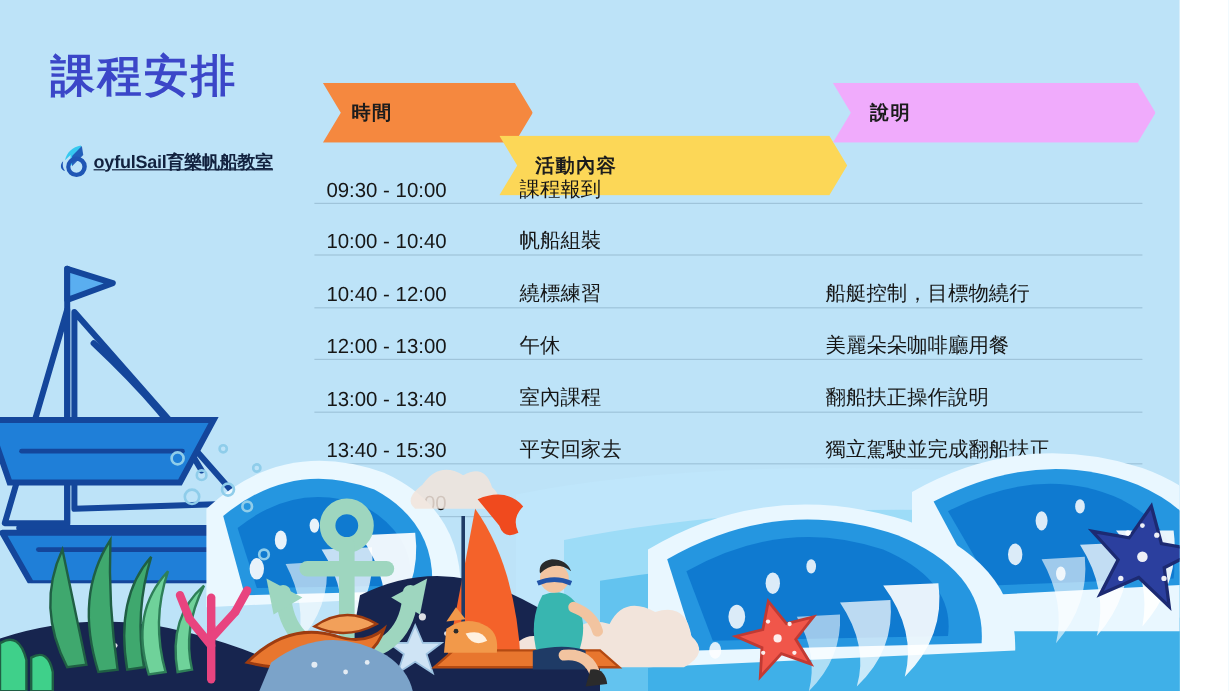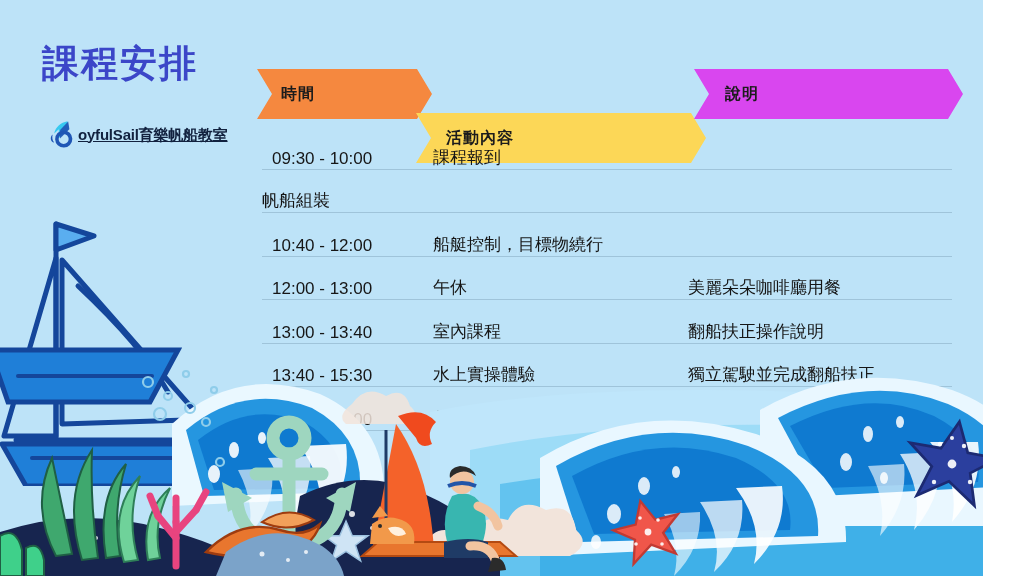--- a/index.html
+++ b/index.html
@@ -68,7 +68,7 @@
     letter-spacing: 1px;
   }
   #chev-time {
-    left: 4px; width: 175px;
+    left: 16px; width: 175px;
     background: #f5883f;
     clip-path: polygon(0 0, 160px 0, 175px 50%, 160px 100%, 0 100%, 15px 50%);
     padding-left: 24px;

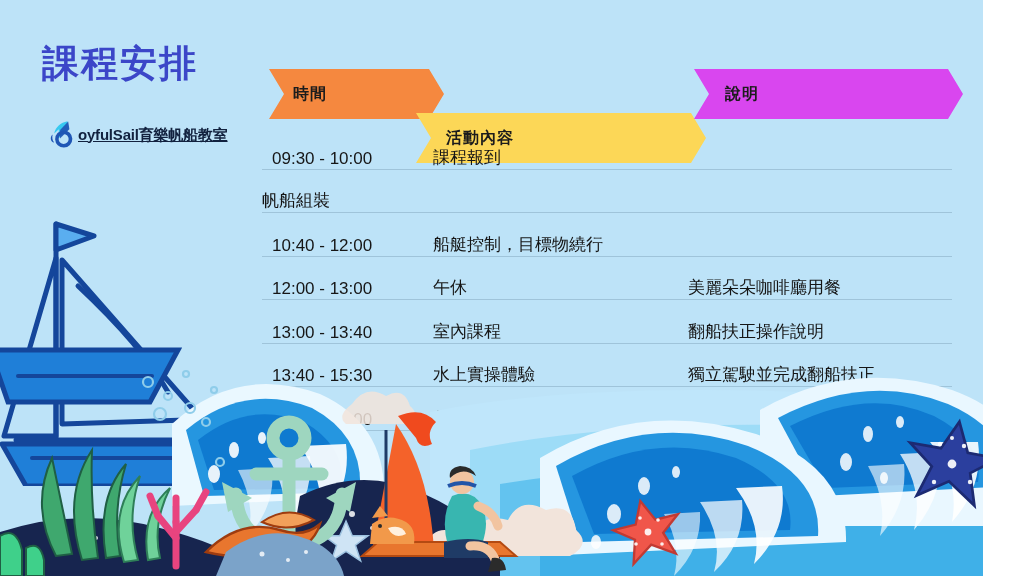--- a/index.html
+++ b/index.html
@@ -82,7 +82,7 @@
   }
   #chev-note {
     left: 441px; width: 269px;
-    background: #d946ef;
+    background: #f0abfc;
     clip-path: polygon(0 0, 254px 0, 269px 50%, 254px 100%, 0 100%, 15px 50%);
     padding-left: 31px;
   }

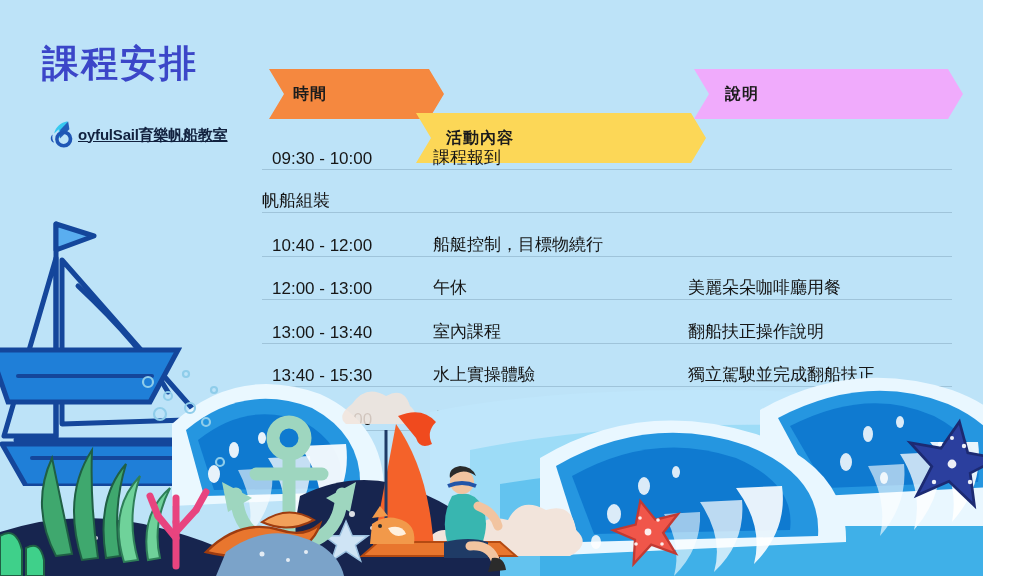--- a/index.html
+++ b/index.html
@@ -166,6 +166,7 @@
       <div class="c-note"></div>
     </div>
     <div class="row">
+      <div class="c-time">10:00 - 10:40</div>
       <div class="c-act">帆船組裝</div>
       <div class="c-note"></div>
     </div>

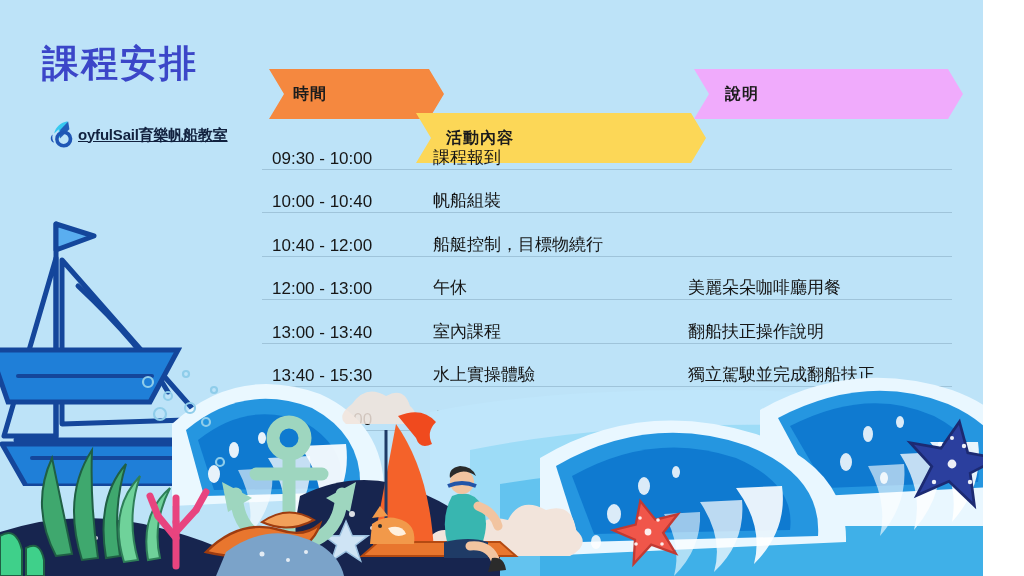--- a/index.html
+++ b/index.html
@@ -172,6 +172,7 @@
     </div>
     <div class="row">
       <div class="c-time">10:40 - 12:00</div>
+      <div class="c-act">繞標練習</div>
       <div class="c-note">船艇控制，目標物繞行</div>
     </div>
     <div class="row">

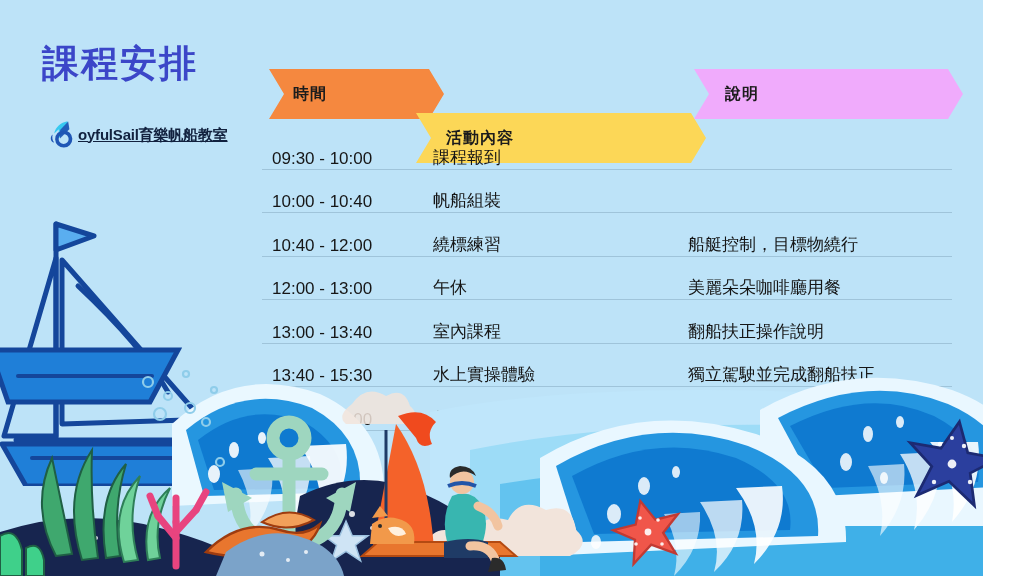--- a/index.html
+++ b/index.html
@@ -187,7 +187,7 @@
     </div>
     <div class="row">
       <div class="c-time">13:40 - 15:30</div>
-      <div class="c-act">水上實操體驗</div>
+      <div class="c-act">平安回家去</div>
       <div class="c-note">獨立駕駛並完成翻船扶正</div>
     </div>
     <div class="row">

